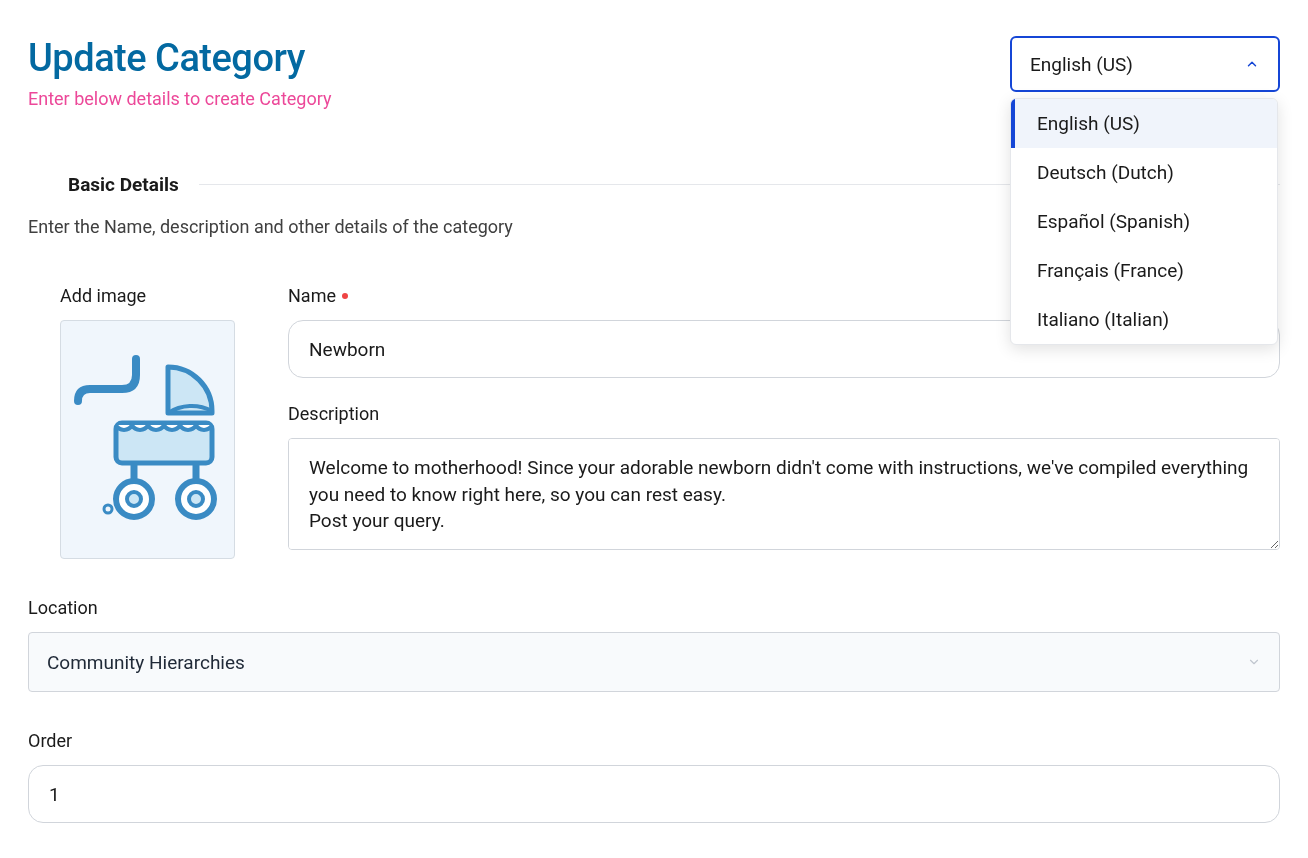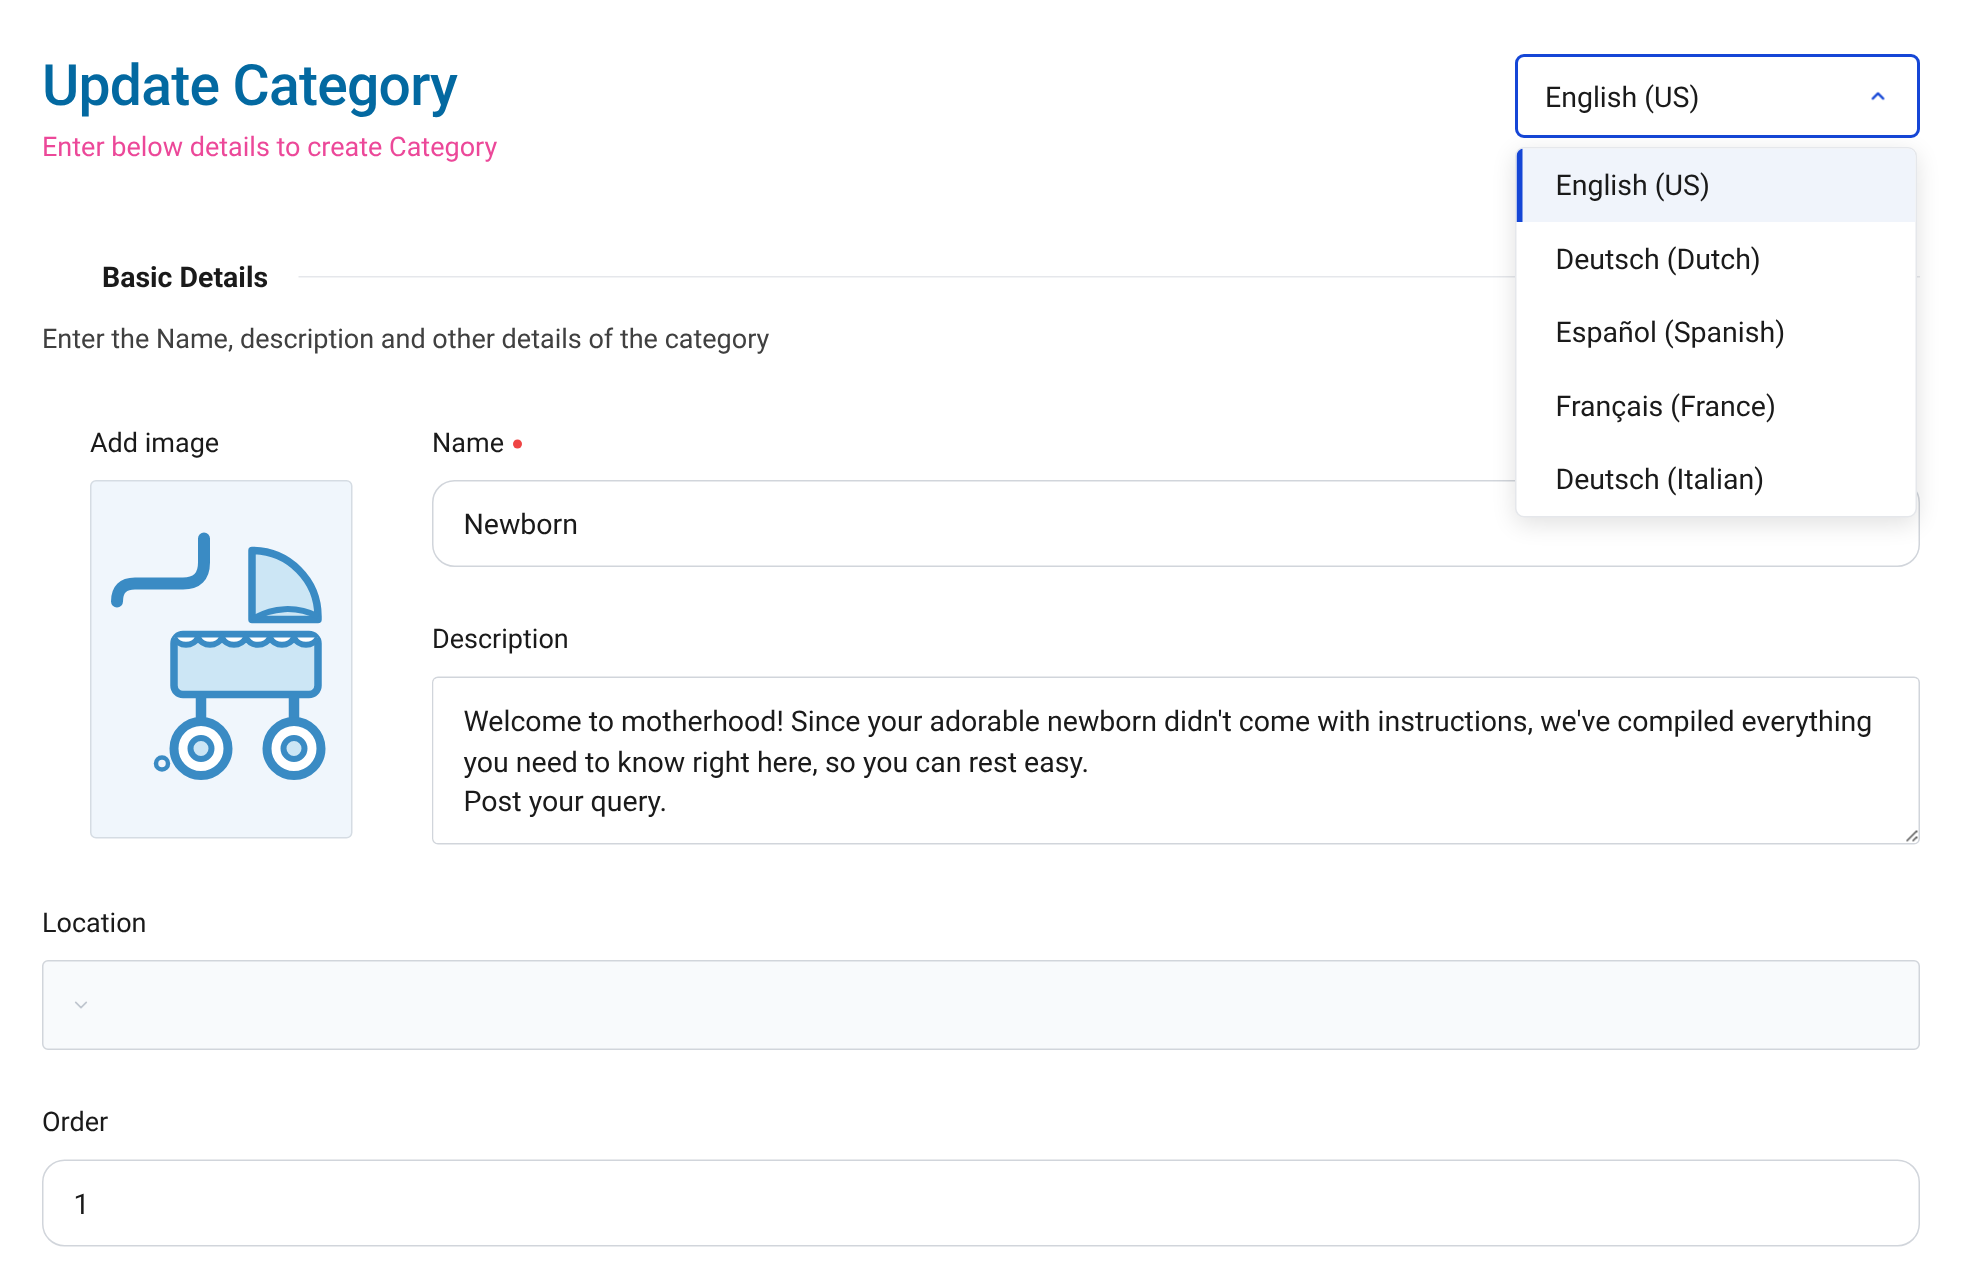--- a/index.html
+++ b/index.html
@@ -218,7 +218,7 @@
       <div class="lang-option">Deutsch (Dutch)</div>
       <div class="lang-option">Español (Spanish)</div>
       <div class="lang-option">Français (France)</div>
-      <div class="lang-option">Deutsch (Italian)</div>
+      <div class="lang-option">Italiano (Italian)</div>
     </div>
   </div>
 </div>

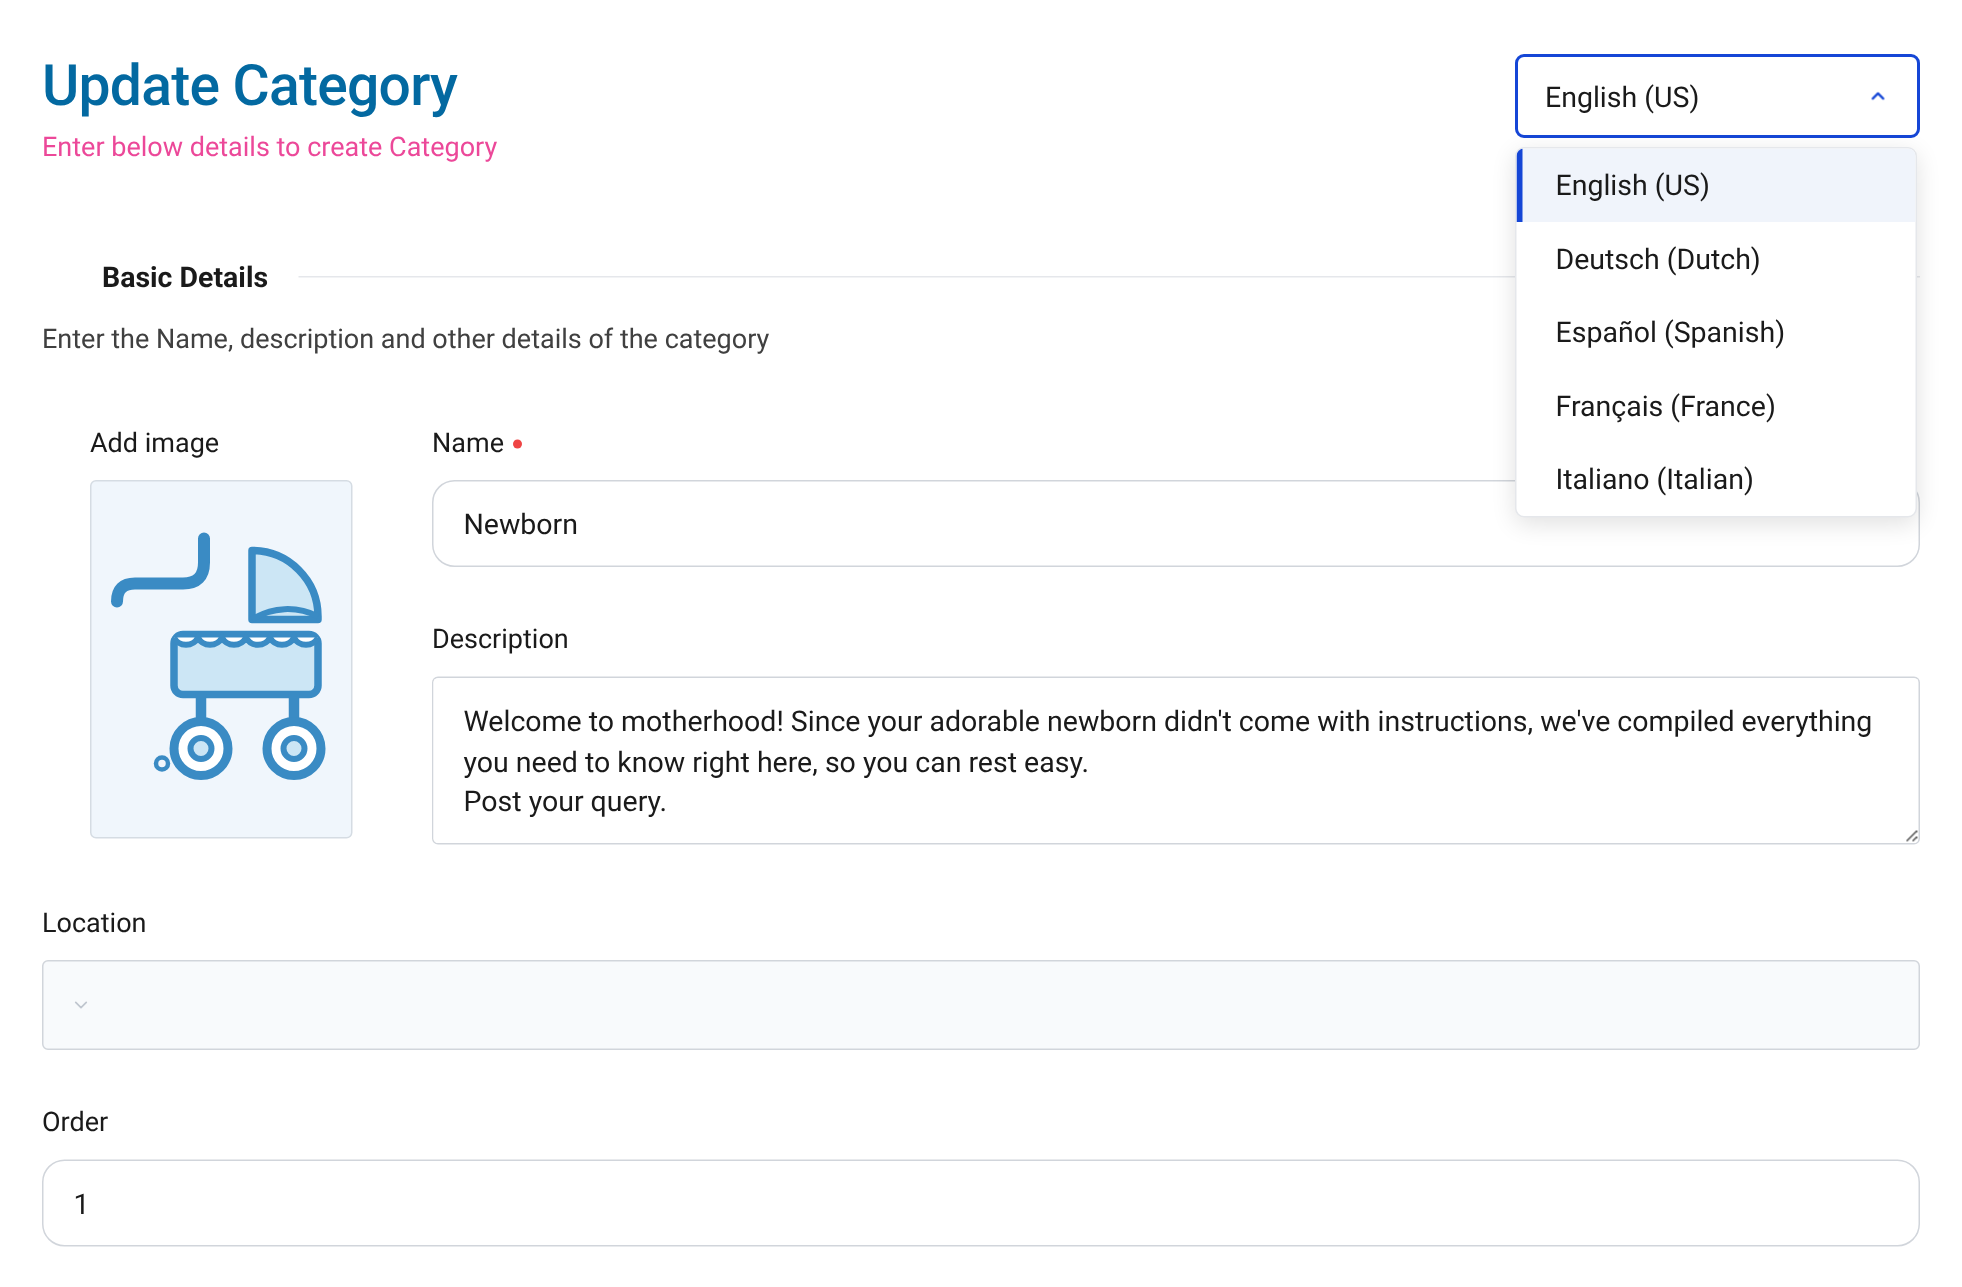--- a/index.html
+++ b/index.html
@@ -169,7 +169,7 @@
       font-family: inherit;
     }
     .field-block {
-      margin-top: 38px;
+      margin-top: 25px;
     }
     .field-block-first {
       margin-top: 0;

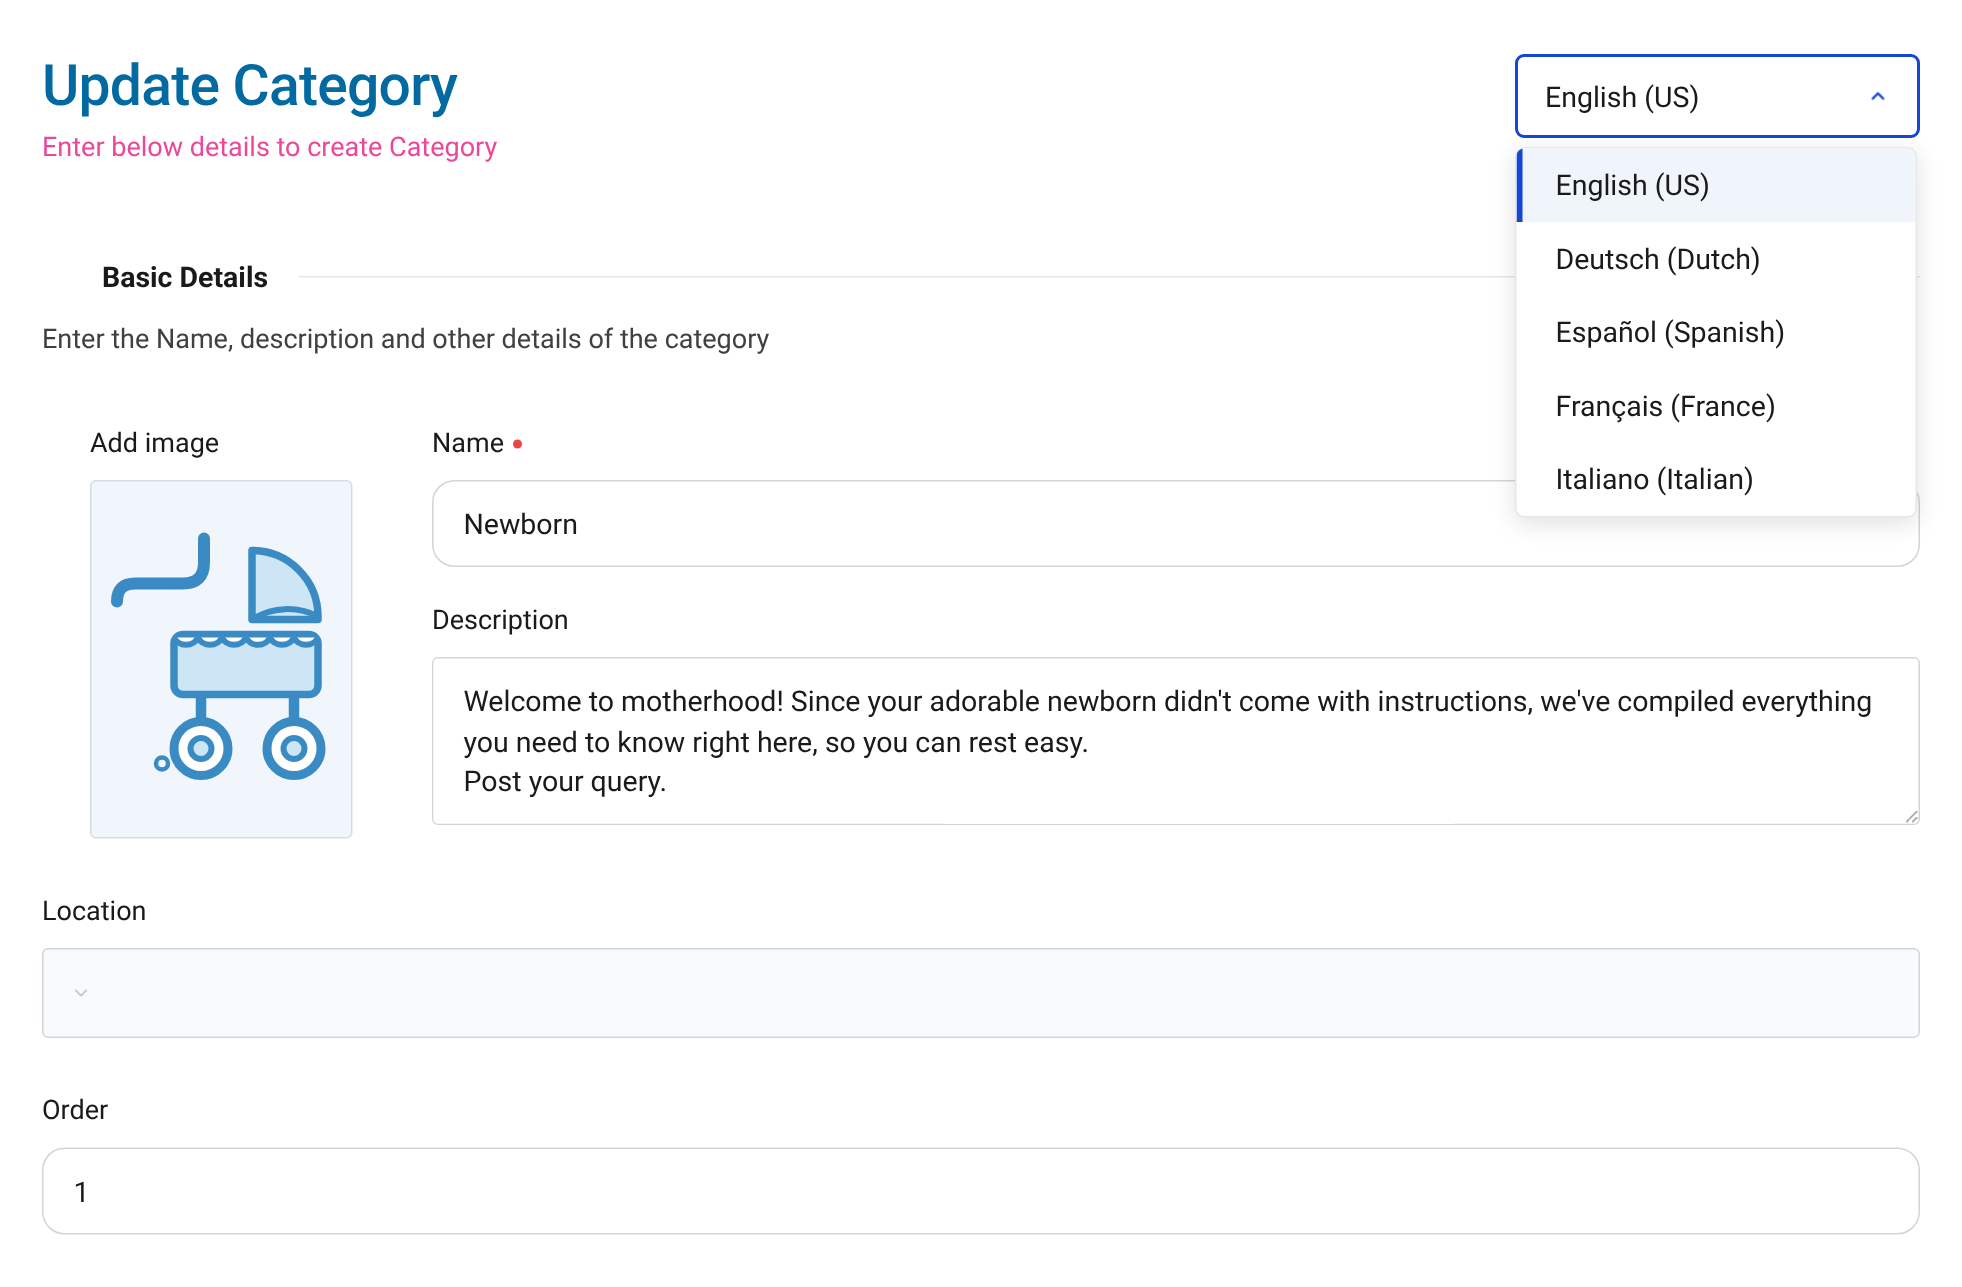--- a/index.html
+++ b/index.html
@@ -283,6 +283,7 @@
   <div class="full-row">
     <div class="field-label">Location</div>
     <div class="select-box">
+      <span>Community Hierarchies</span>
       <span class="chevron-down-muted">
         <svg width="14" height="14" viewBox="0 0 24 24" fill="none" stroke="currentColor" stroke-width="2" stroke-linecap="round" stroke-linejoin="round">
             <polyline points="6 9 12 15 18 9"></polyline>

